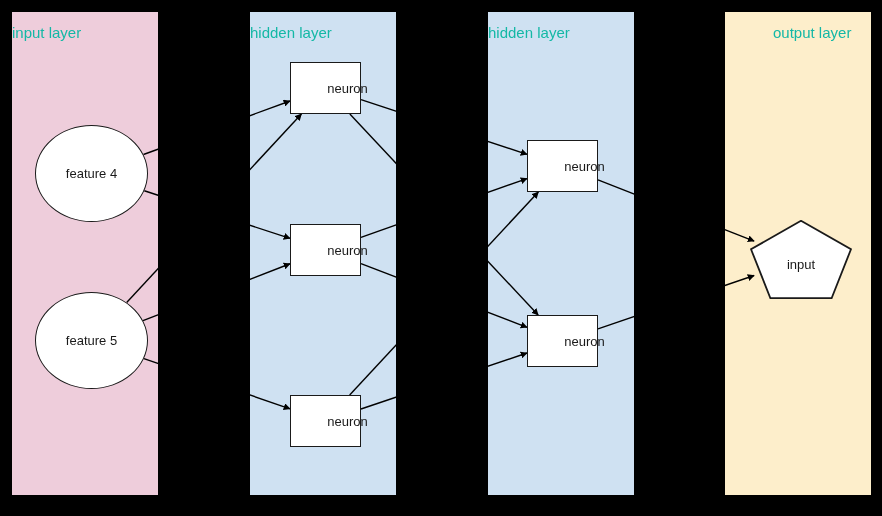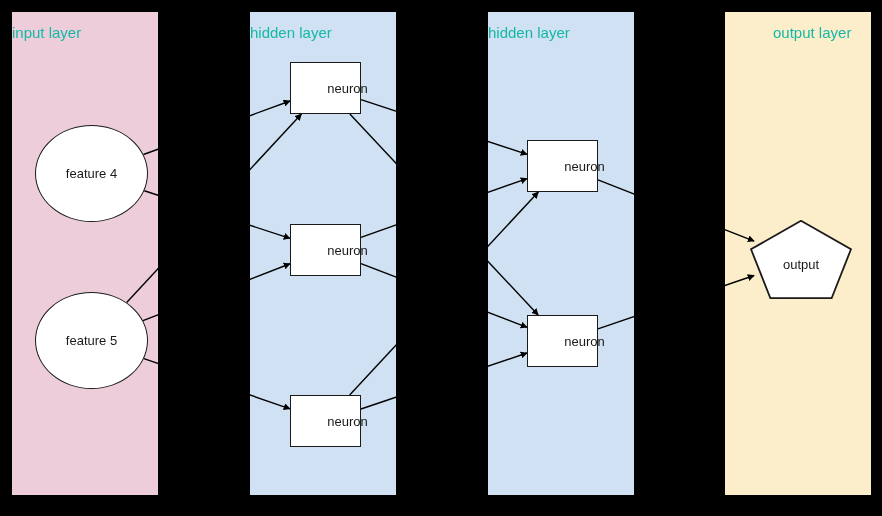--- a/index.html
+++ b/index.html
@@ -149,7 +149,7 @@
         <svg class="pentagon-svg" width="102" height="79" viewBox="0 0 100 100" preserveAspectRatio="none">
           <polygon points="50,1 99,37 80,99 20,99 1,37" fill="#ffffff" stroke="#1a1a1a" stroke-width="1.8" vector-effect="non-scaling-stroke"></polygon>
         </svg>
-        <div class="pentagon-label" style="top: 37px;">output</div>
+        <div class="pentagon-label" style="top: 37px;">input</div>
       </div>
     </div>
 

